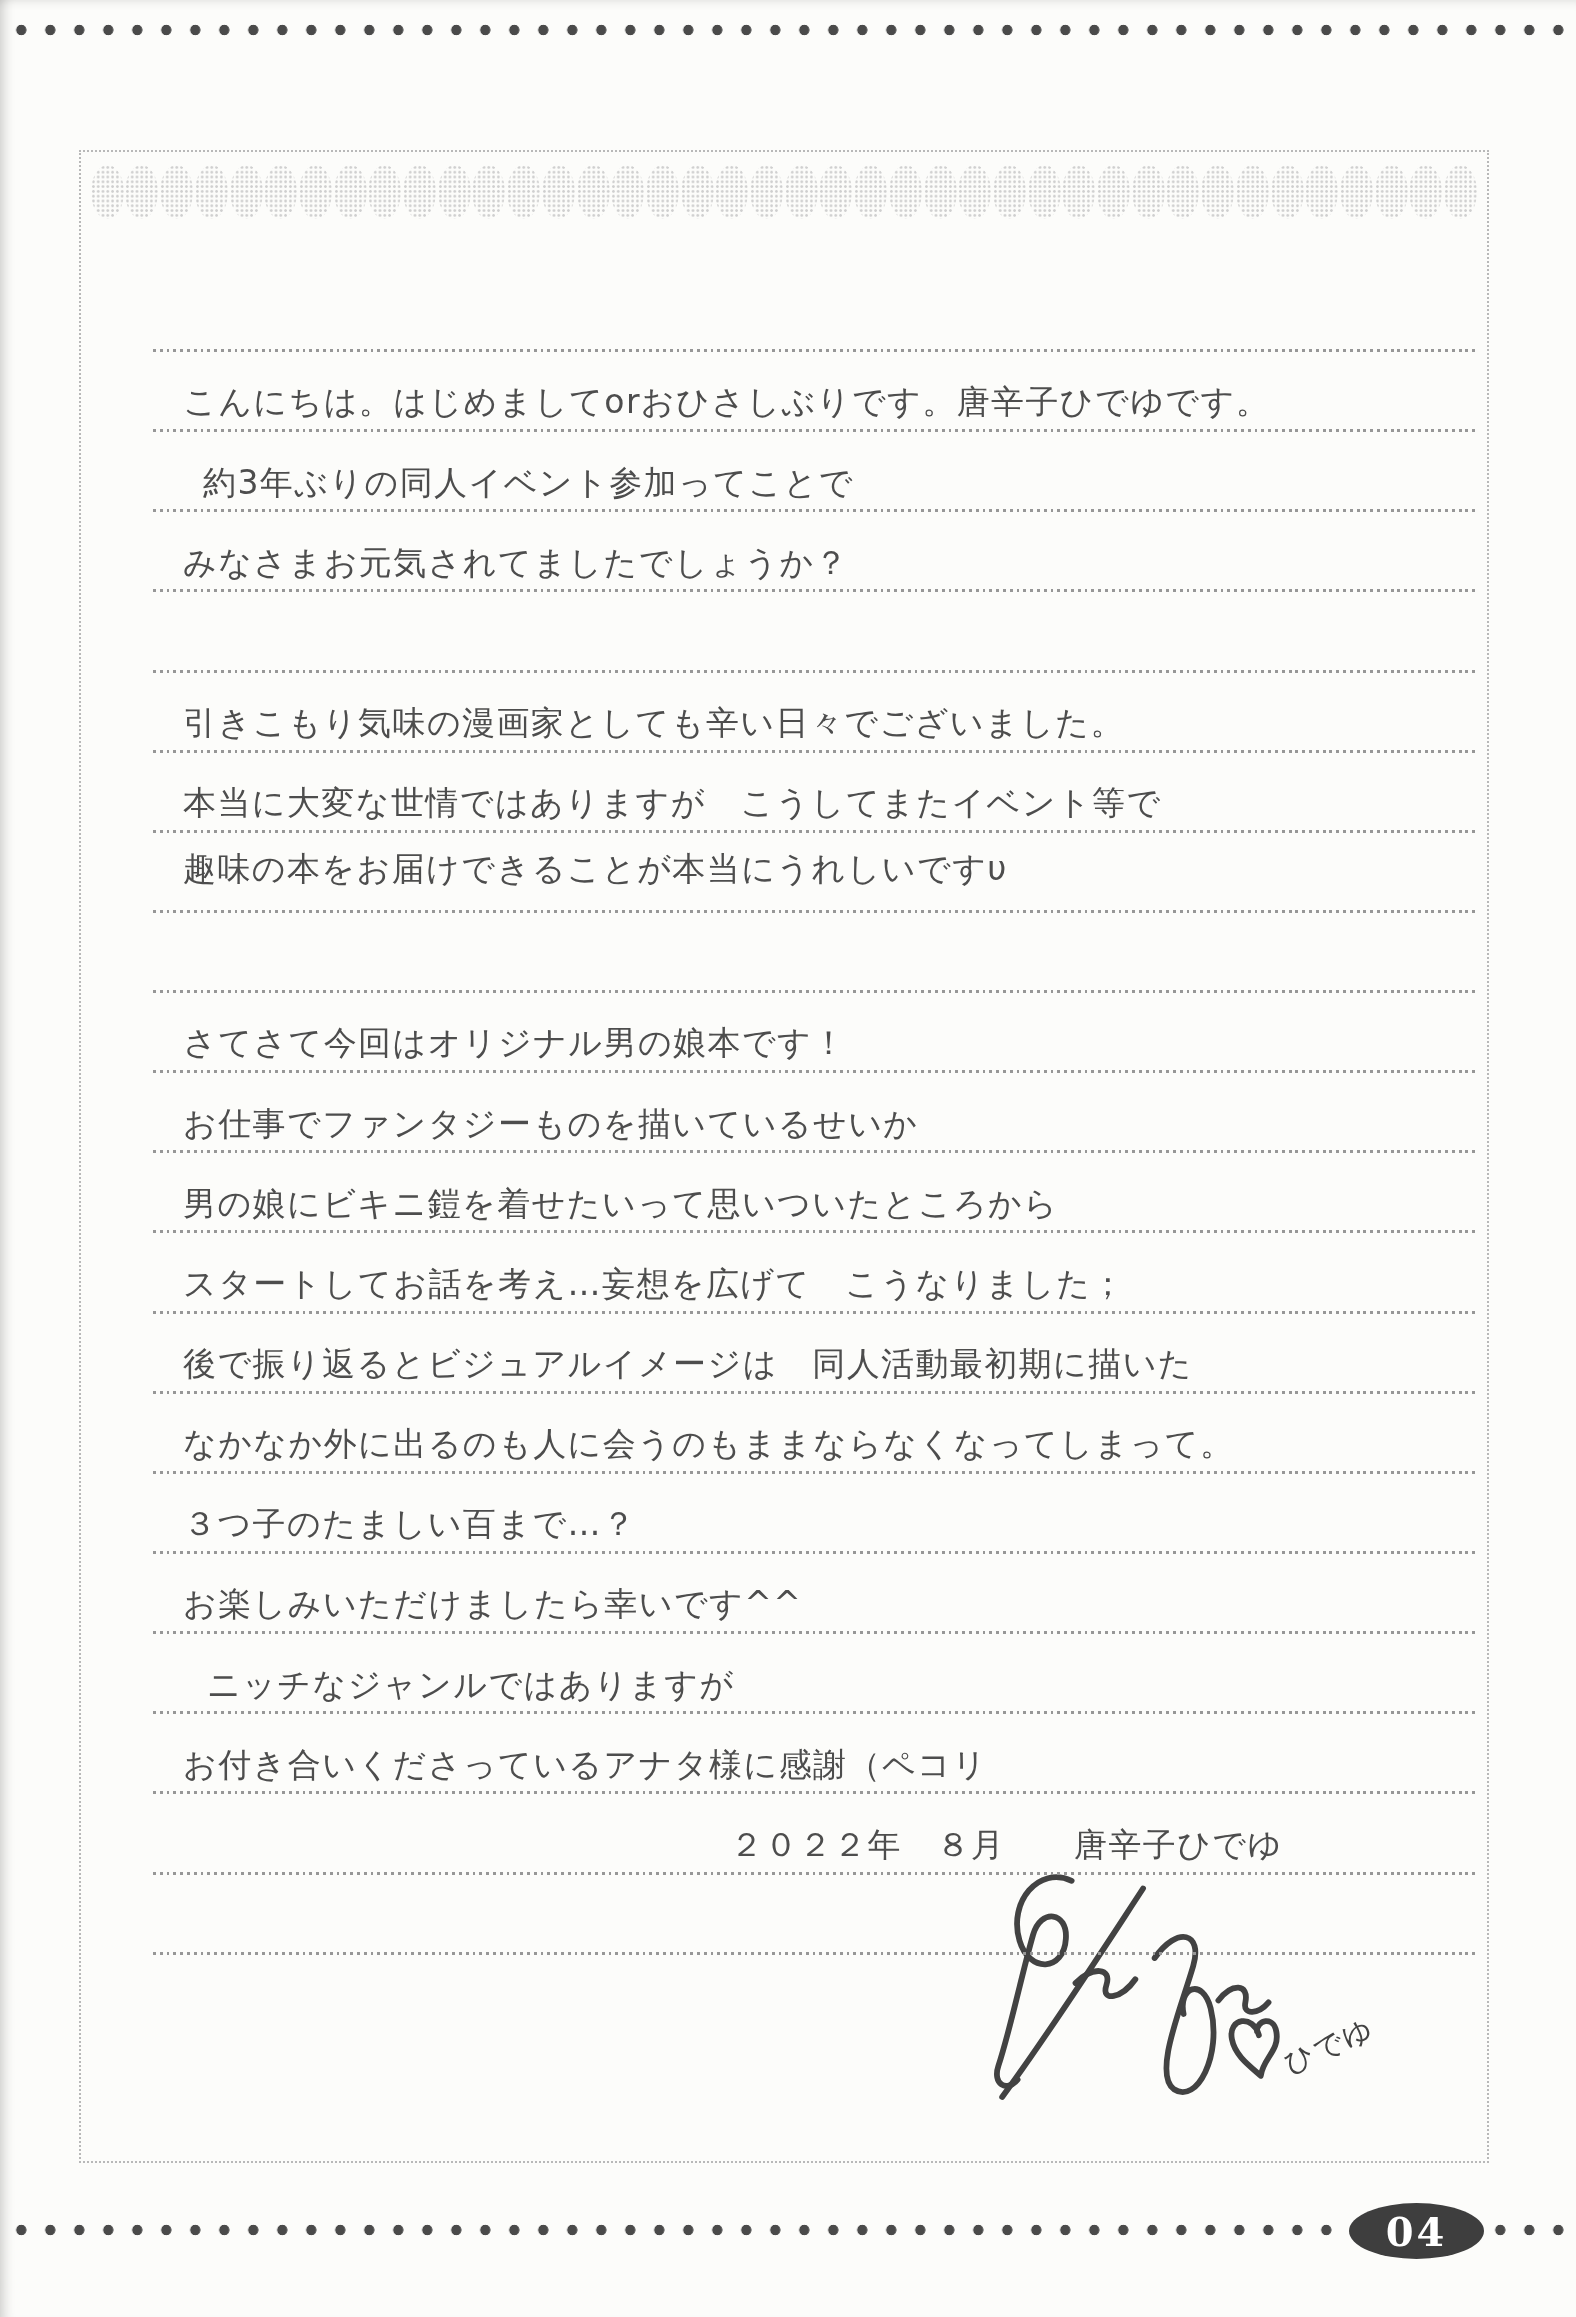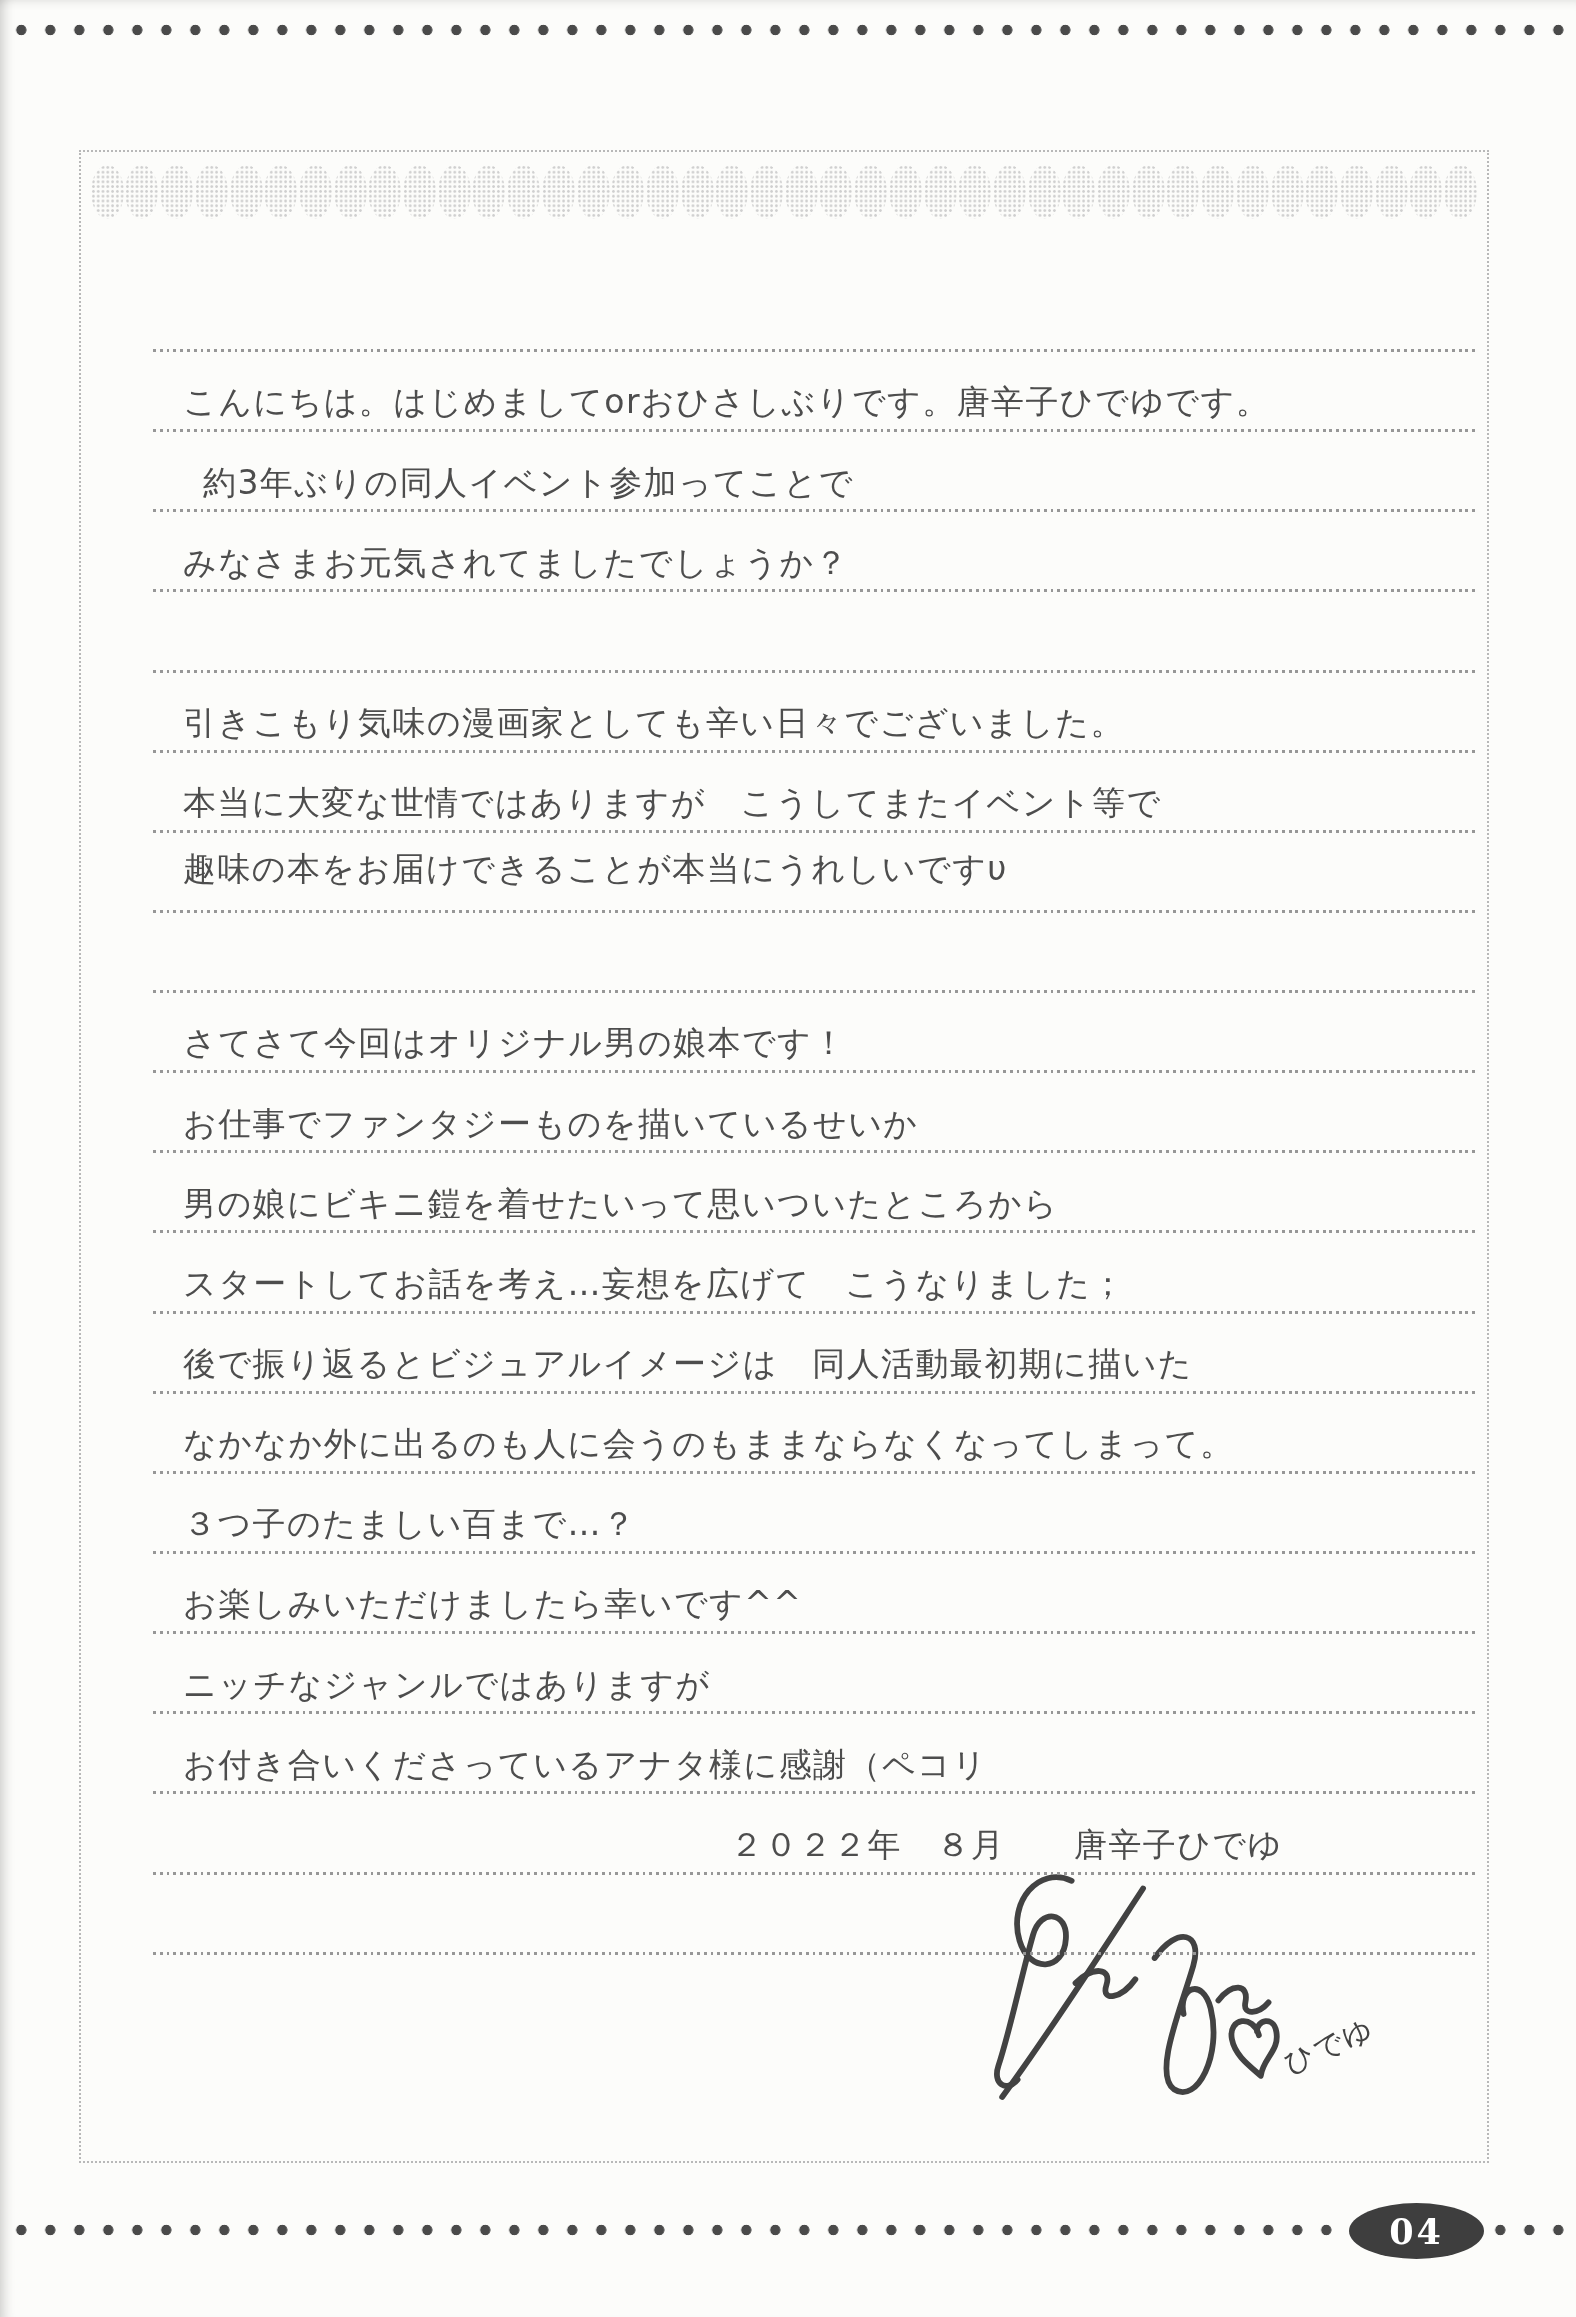--- a/index.html
+++ b/index.html
@@ -168,7 +168,7 @@
       <div class="hand-line" style="top: 1255px;">なかなか外に出るのも人に会うのもままならなくなってしまって。</div>
       <div class="hand-line" style="top: 1335px;">３つ子のたましい百まで…？</div>
       <div class="hand-line" style="top: 1415px;">お楽しみいただけましたら幸いです^^</div>
-      <div class="hand-line" style="top: 1496px;">ニッチなジャンルではありますが</div>
+      <div class="hand-line" style="top: 1496px; margin-left: 24px;">ニッチなジャンルではありますが</div>
       <div class="hand-line" style="top: 1576px;">お付き合いくださっているアナタ様に感謝（ペコリ</div>
       <div class="hand-line date" style="top: 1656px;">２０２２年　８月　　唐辛子ひでゆ</div>
     </div>

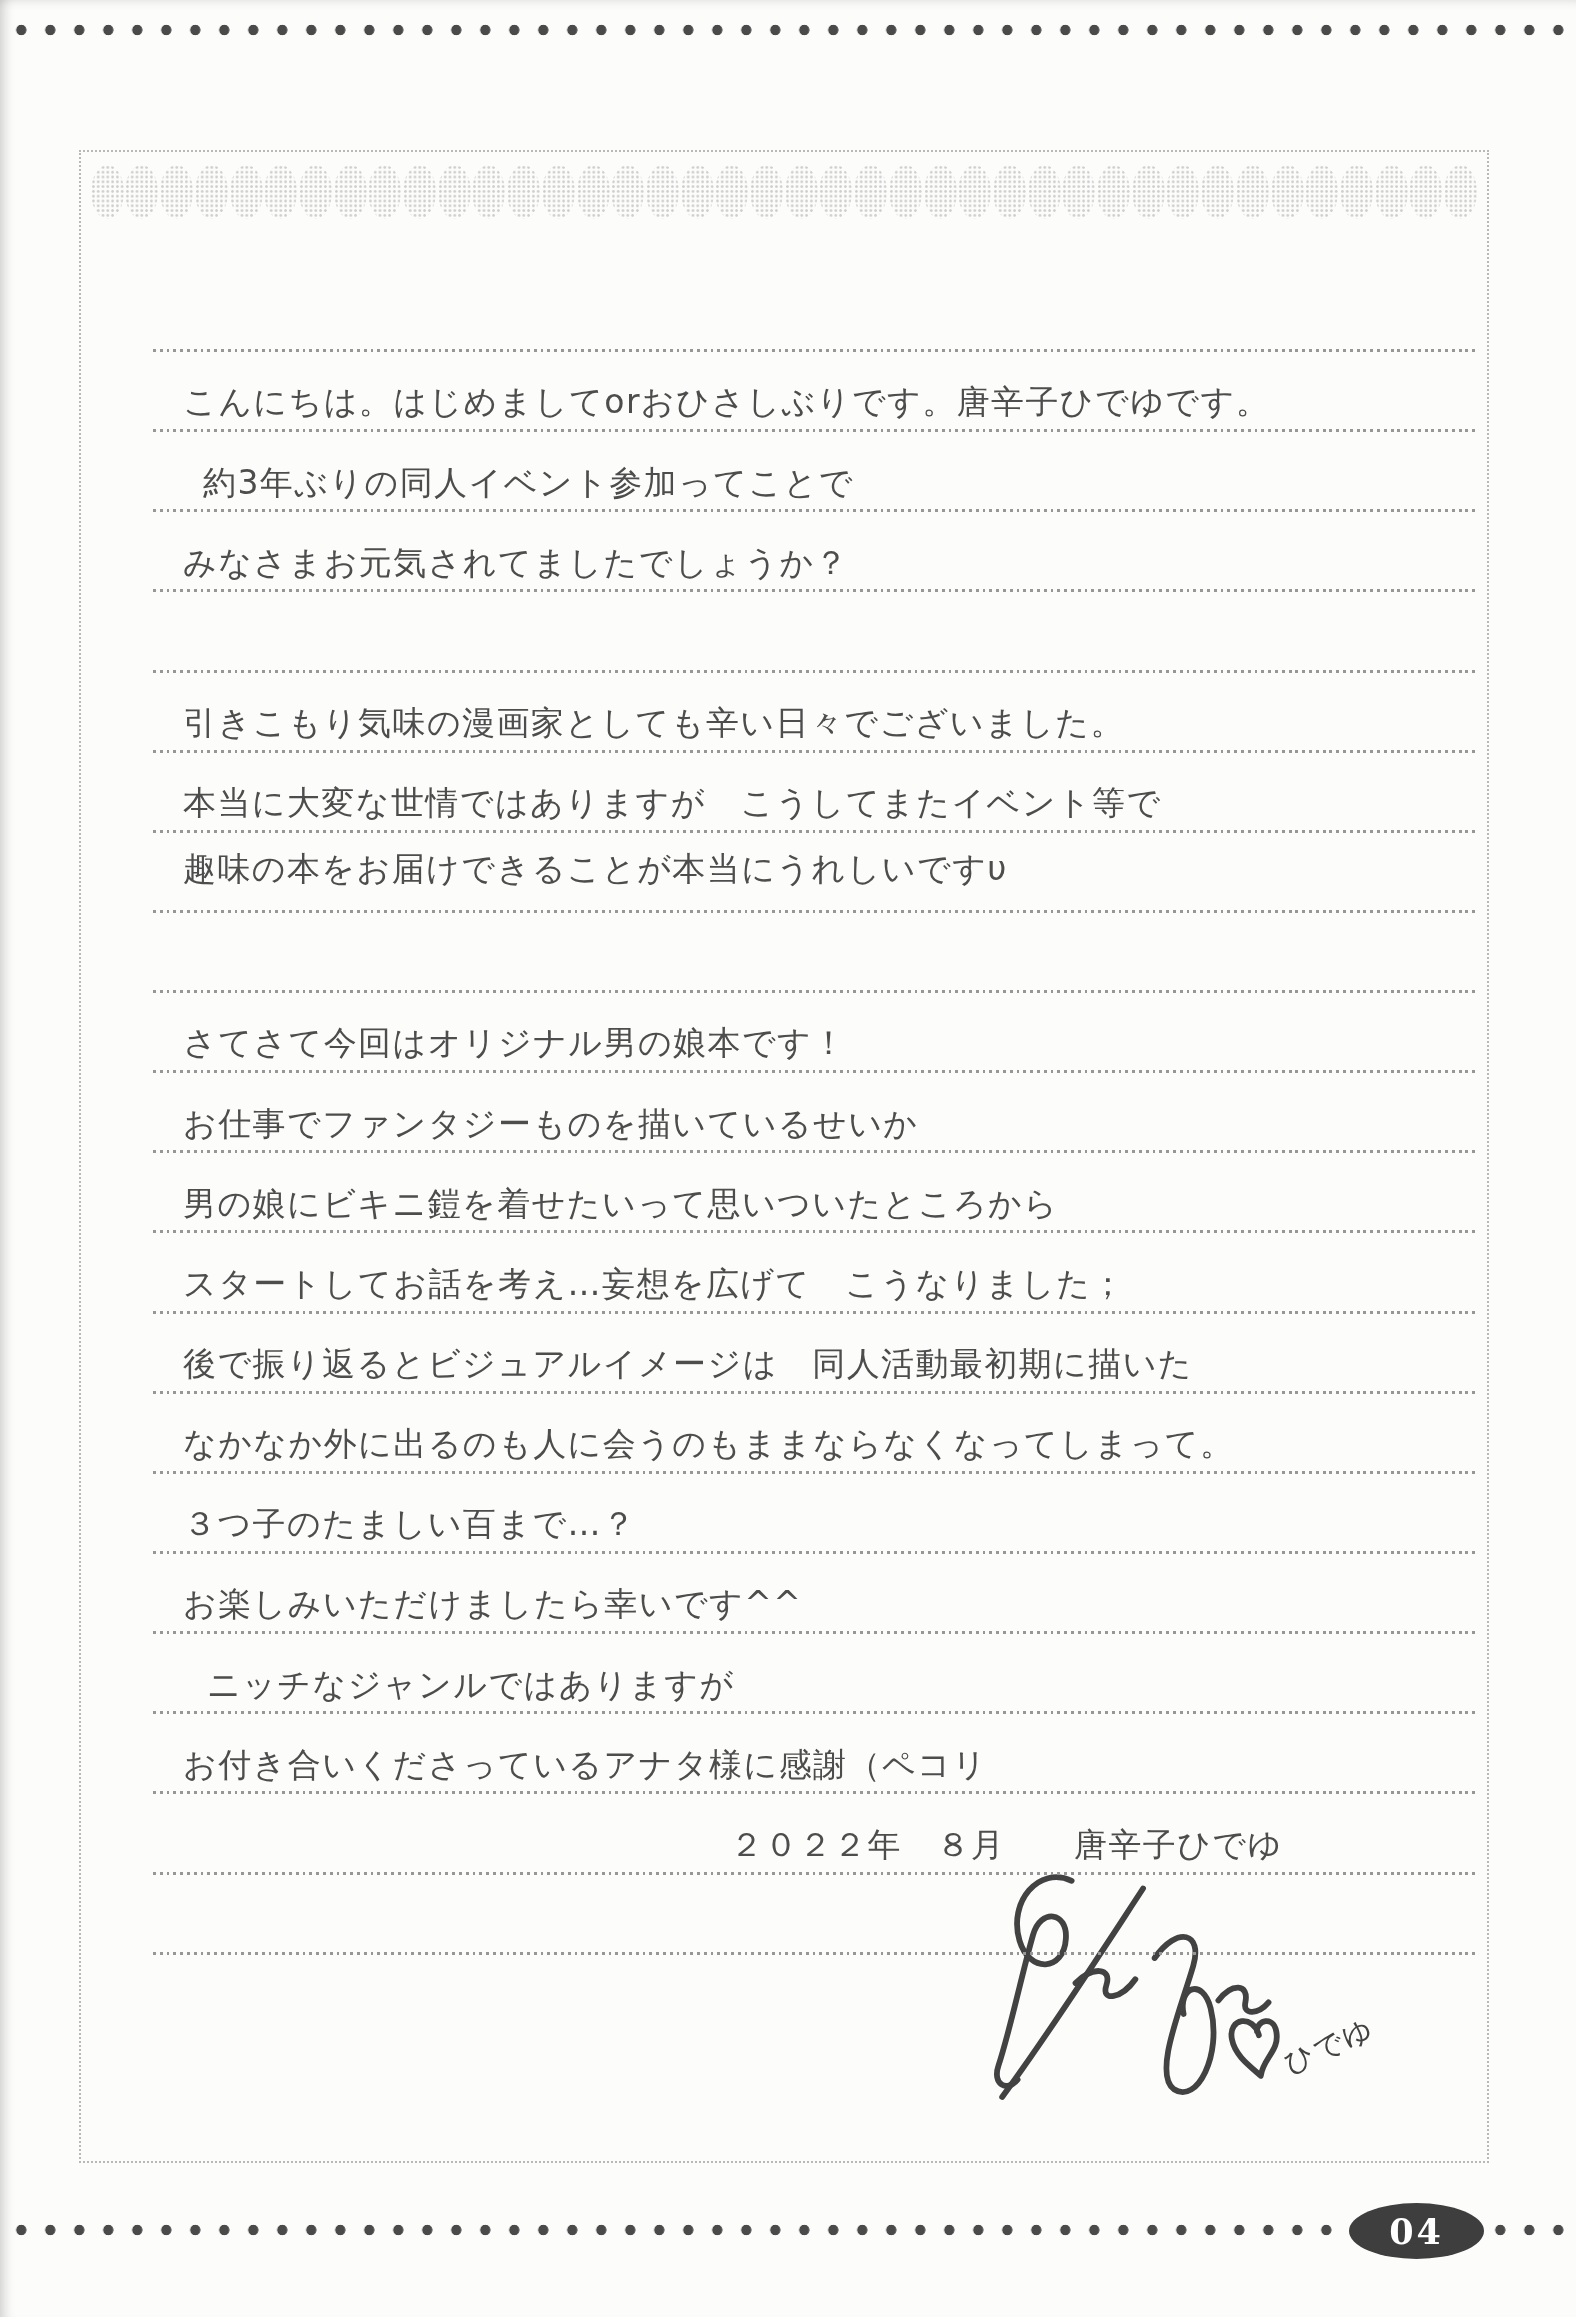--- a/index.html
+++ b/index.html
@@ -66,7 +66,7 @@
     display:flex;align-items:center;justify-content:center;
     color:var(--badge-text,#fff);
     font-family:"DejaVu Serif",serif;
-    font-weight:bold;font-size:35px;letter-spacing:2.9px;
+    font-weight:bold;font-size:40px;letter-spacing:2.9px;
     z-index:2;
     text-align:center;
   }

